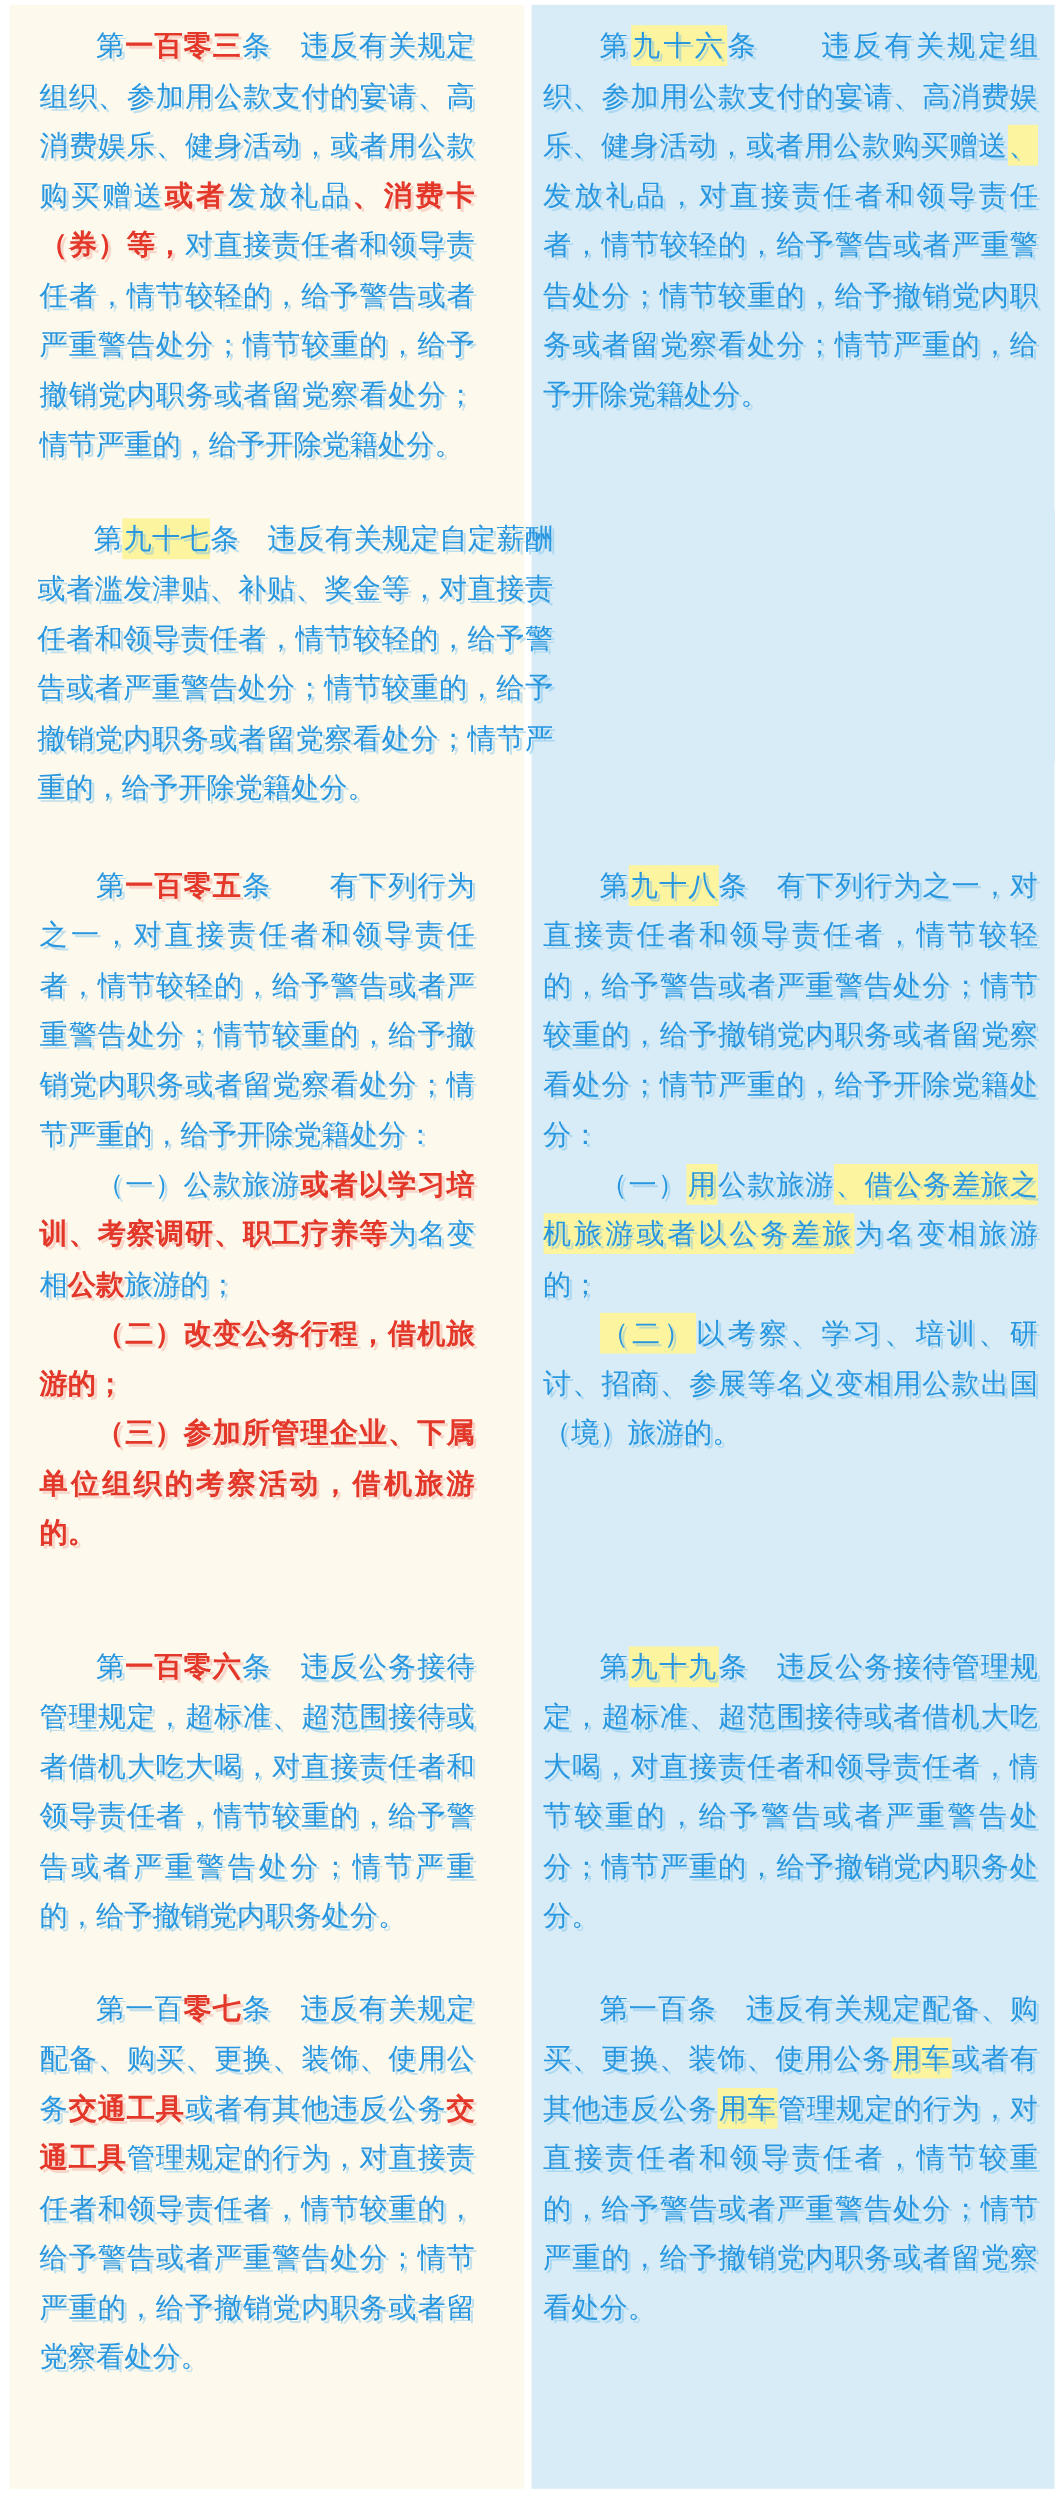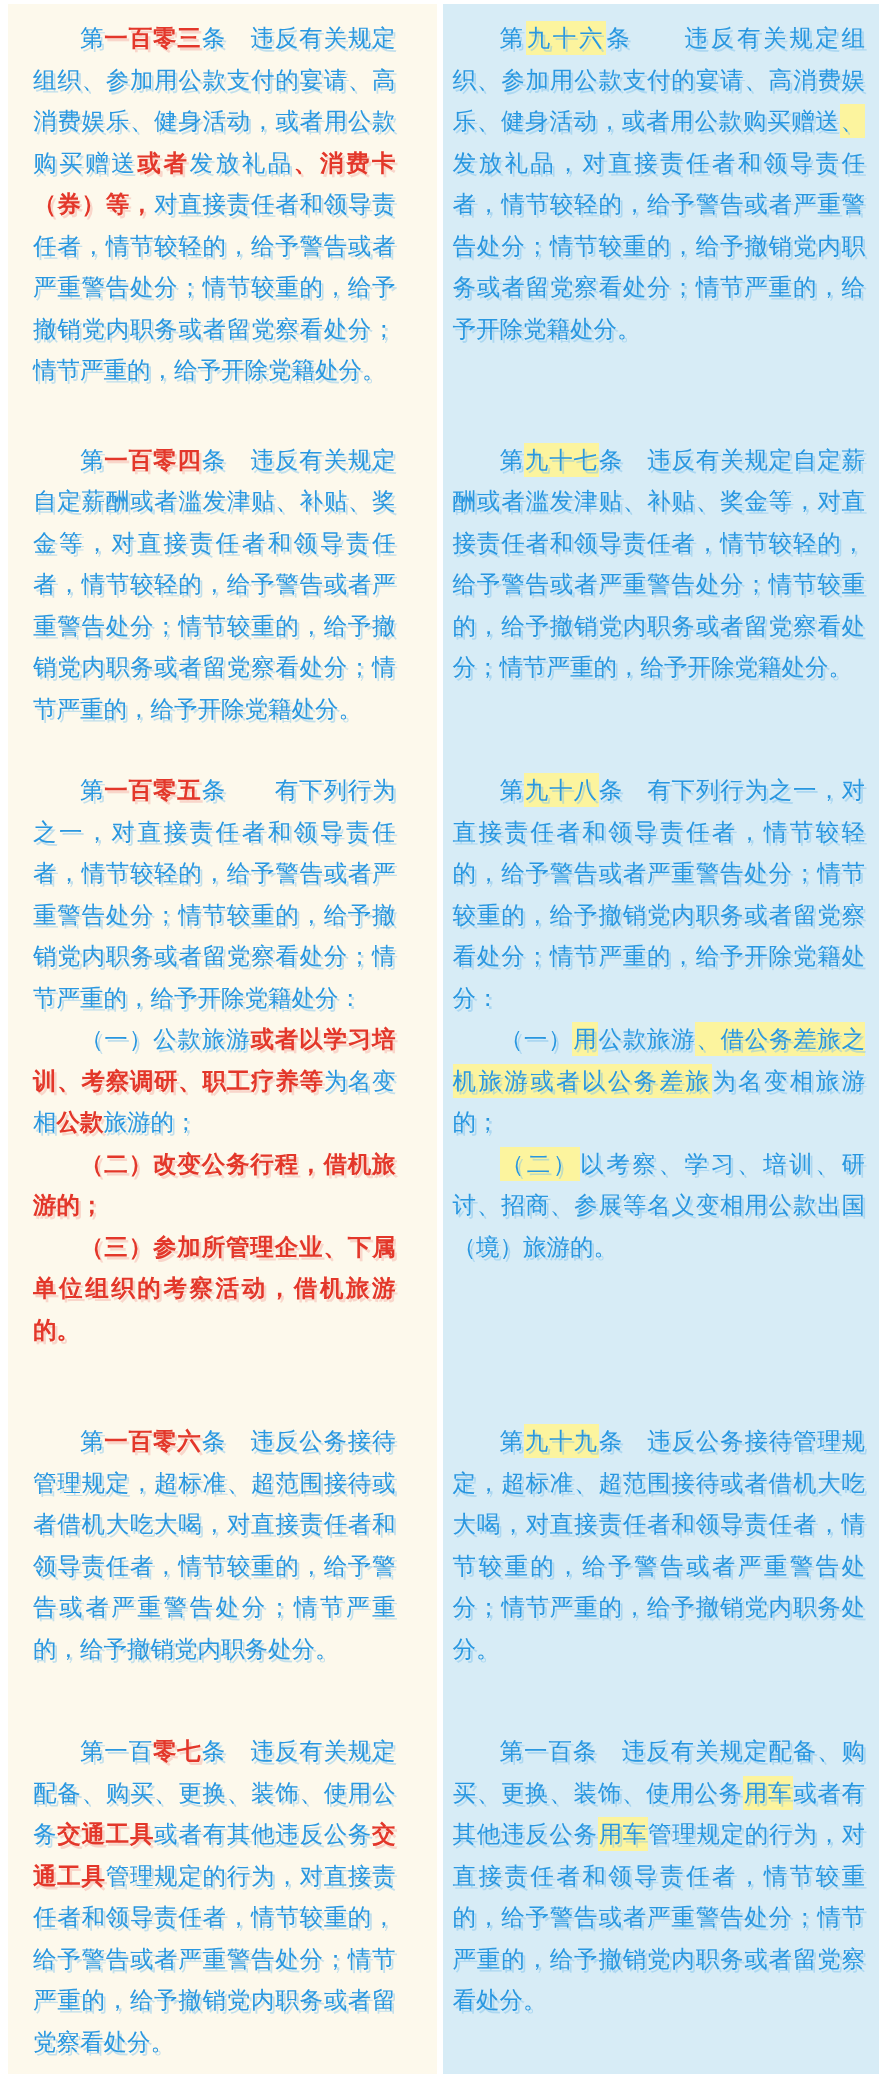--- a/index.html
+++ b/index.html
@@ -19,7 +19,7 @@
   .col-bg.right{left:443px;right:0;background:var(--right-bg,#d7ecf6);}
   .rows{position:relative;z-index:1;padding-top:18px;}
   .row{display:flex;align-items:flex-start;margin-bottom:61px;}
-  .row:nth-child(1){margin-bottom:48px;}
+  .row:nth-child(1){margin-bottom:37px;}
   .row:nth-child(2){margin-bottom:40px;}
   .row:nth-child(3){margin-bottom:70px;}
   .row:last-child{margin-bottom:0;}

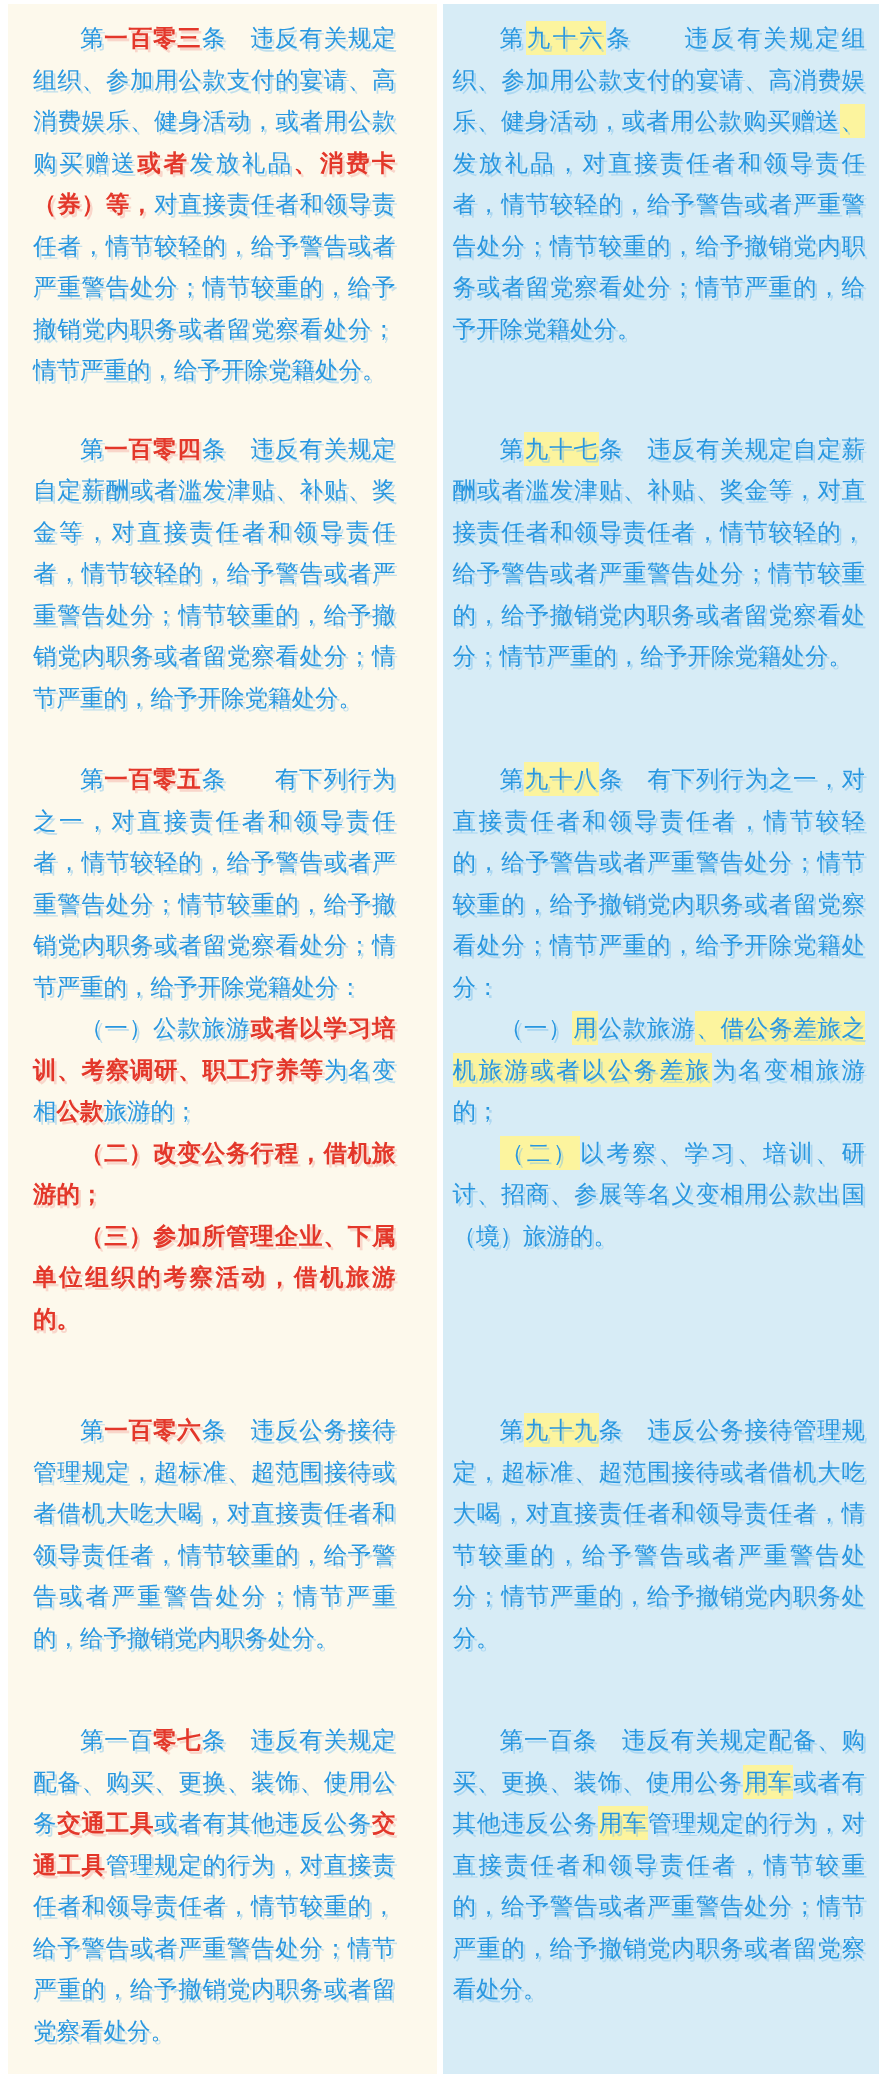--- a/index.html
+++ b/index.html
@@ -63,9 +63,6 @@
         </div>
       </div>
       <div class="row">
-        <div class="cell left">
-          <p class="para"><span class="seg-n">第</span><span class="seg-r">一百零四</span><span class="seg-n">条　违反有关规定自定薪酬或者滥发津贴、补贴、奖金等，对直接责任者和领导责任者，情节较轻的，给予警告或者严重警告处分；情节较重的，给予撤销党内职务或者留党察看处分；情节严重的，给予开除党籍处分。</span></p>
-        </div>
         <div class="cell right">
           <p class="para"><span class="seg-n">第</span><span class="seg-h">九十七</span><span class="seg-n">条　违反有关规定自定薪酬或者滥发津贴、补贴、奖金等，对直接责任者和领导责任者，情节较轻的，给予警告或者严重警告处分；情节较重的，给予撤销党内职务或者留党察看处分；情节严重的，给予开除党籍处分。</span></p>
         </div>

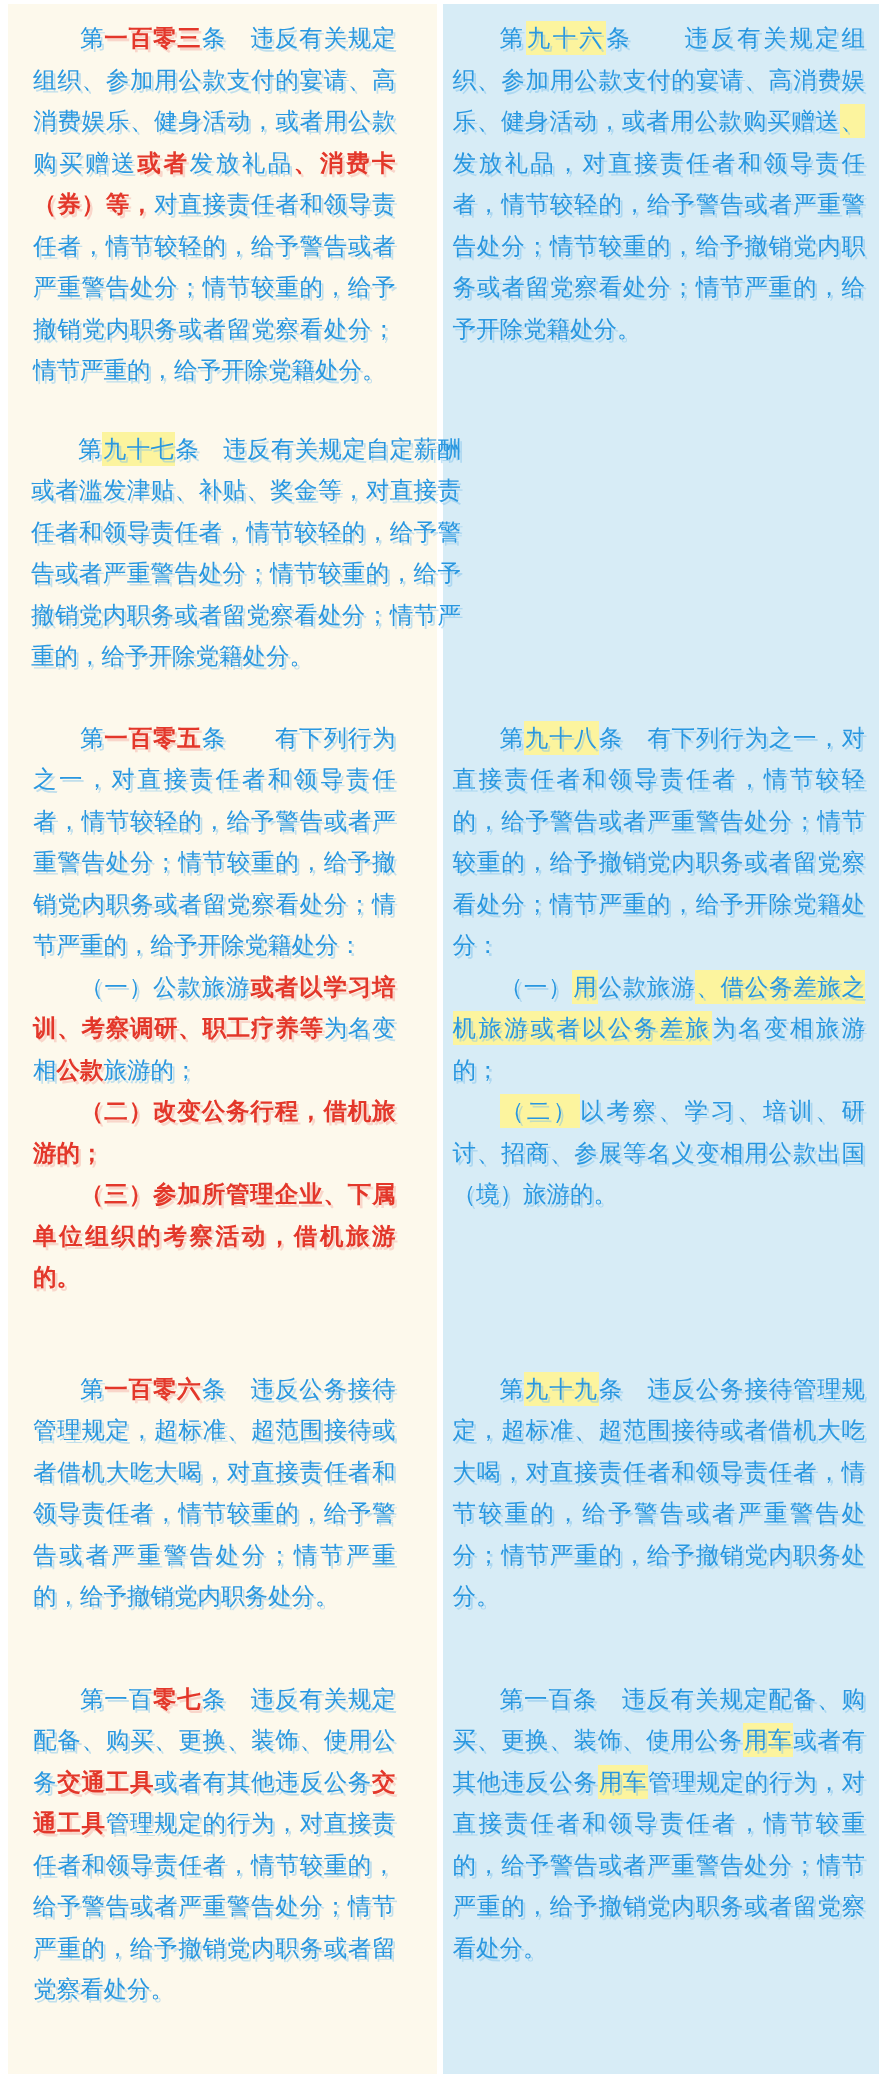--- a/index.html
+++ b/index.html
@@ -18,7 +18,7 @@
   .col-bg.left{left:8px;width:429px;background:var(--left-bg,#fdf9ec);}
   .col-bg.right{left:443px;right:0;background:var(--right-bg,#d7ecf6);}
   .rows{position:relative;z-index:1;padding-top:18px;}
-  .row{display:flex;align-items:flex-start;margin-bottom:61px;}
+  .row{display:flex;align-items:flex-start;margin-bottom:36px;}
   .row:nth-child(1){margin-bottom:37px;}
   .row:nth-child(2){margin-bottom:40px;}
   .row:nth-child(3){margin-bottom:70px;}

